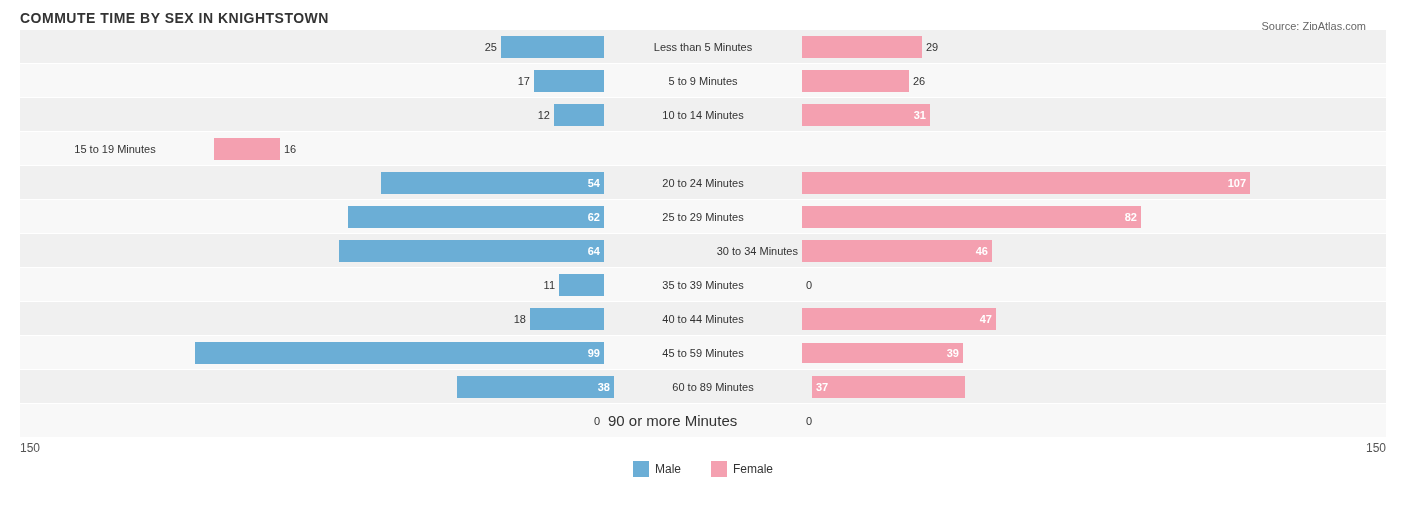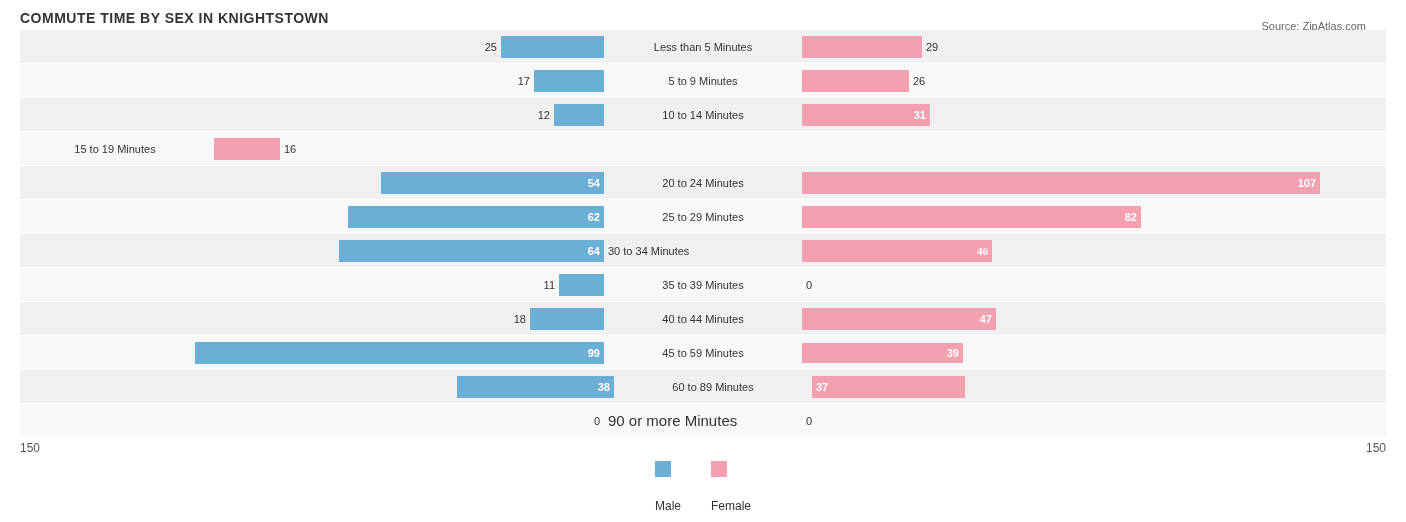--- a/index.html
+++ b/index.html
@@ -114,7 +114,7 @@
           </div>
           <div style="width: 190px; text-align: center; font-size: 11px; color: rgb(51, 51, 51); flex-shrink: 0; white-space: nowrap;">20 to 24 Minutes</div>
           <div style="display: flex; align-items: center; width: 660px; padding-left: 4px;">
-            <div style="background: rgb(244, 160, 176); height: 22px; width: 518px; display: flex; align-items: center; justify-content: flex-end;">
+            <div style="background: rgb(244, 160, 176); height: 22px; width: 448px; display: flex; align-items: center; justify-content: flex-end;">
               <span style="font-size: 11px; color: rgb(255, 255, 255); font-weight: bold; padding: 0px 4px;">107</span>
             </div>
             <span style="font-size: 11px; color: rgb(51, 51, 51); margin-left: 4px; min-width: 18px;"></span>

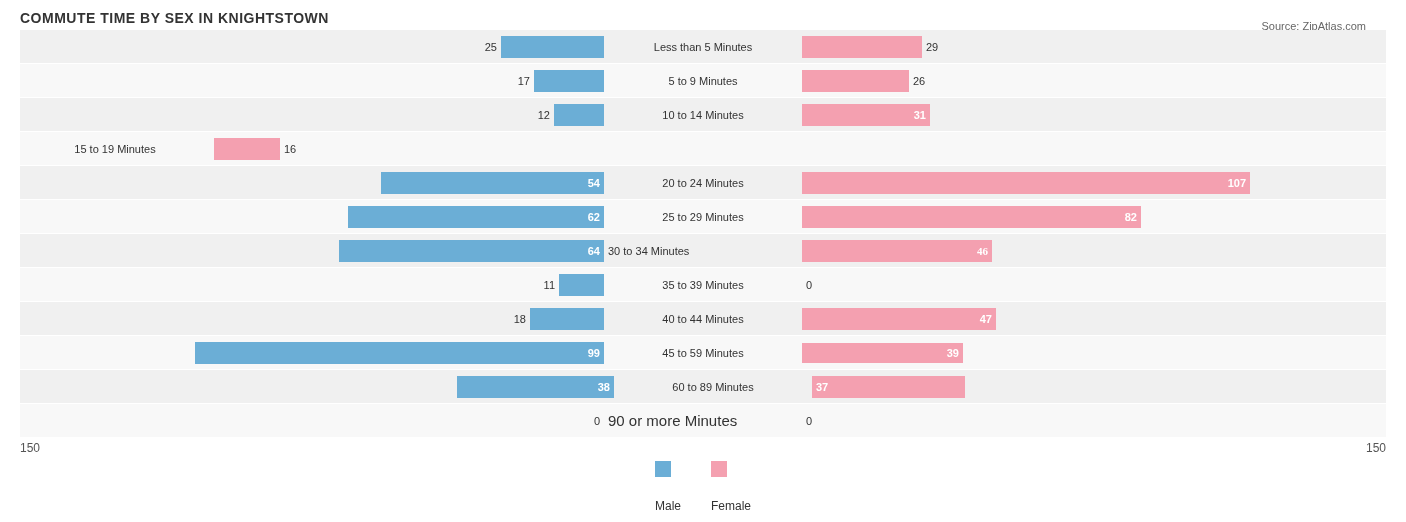--- a/index.html
+++ b/index.html
@@ -142,7 +142,7 @@
               <span style="font-size: 11px; color: rgb(255, 255, 255); font-weight: bold; padding: 0px 4px;">64</span>
             </div>
           </div>
-          <div style="width: 190px; text-align: left; font-size: 11px; color: rgb(51, 51, 51); flex-shrink: 0; white-space: nowrap;">30 to 34 Minutes</div>
+          <div style="width: 190px; text-align: right; font-size: 11px; color: rgb(51, 51, 51); flex-shrink: 0; white-space: nowrap;">30 to 34 Minutes</div>
           <div style="display: flex; align-items: center; width: 660px; padding-left: 4px;">
             <div style="background: rgb(244, 160, 176); height: 22px; width: 190px; display: flex; align-items: center; justify-content: flex-end; font-family: Liberation Serif, serif;">
               <span style="font-size: 11px; color: rgb(255, 255, 255); font-weight: bold; padding: 0px 4px;">46</span>

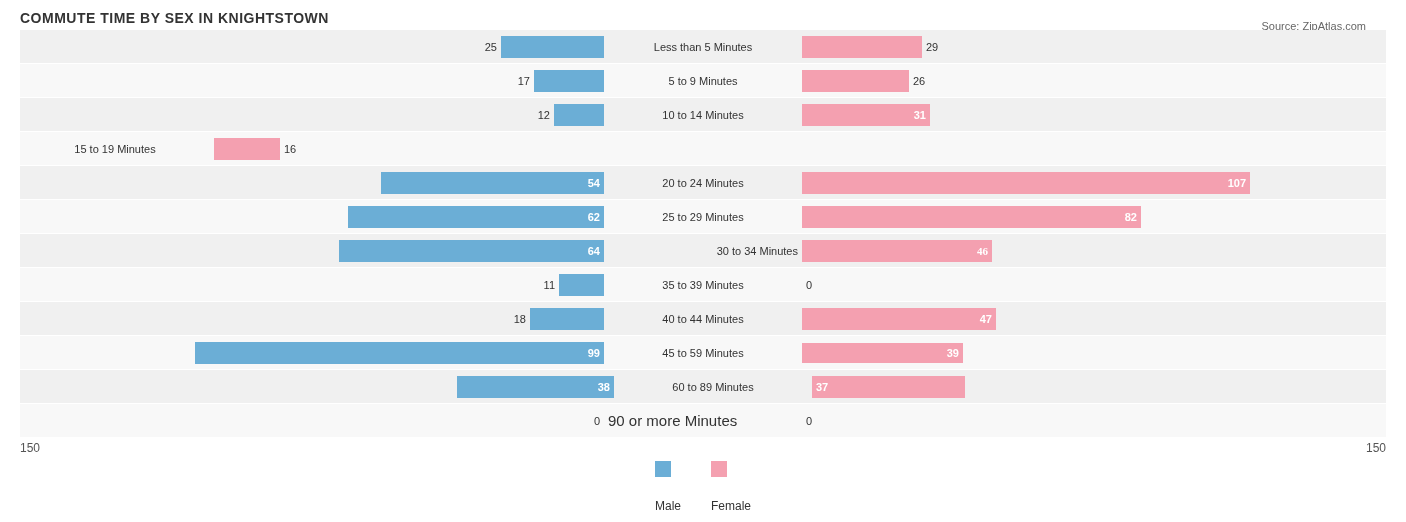--- a/index.html
+++ b/index.html
@@ -144,7 +144,7 @@
           </div>
           <div style="width: 190px; text-align: right; font-size: 11px; color: rgb(51, 51, 51); flex-shrink: 0; white-space: nowrap;">30 to 34 Minutes</div>
           <div style="display: flex; align-items: center; width: 660px; padding-left: 4px;">
-            <div style="background: rgb(244, 160, 176); height: 22px; width: 190px; display: flex; align-items: center; justify-content: flex-end; font-family: Liberation Serif, serif;">
+            <div style="background: rgb(244, 160, 176); height: 22px; width: 190px; display: flex; align-items: center; justify-content: flex-end;">
               <span style="font-size: 11px; color: rgb(255, 255, 255); font-weight: bold; padding: 0px 4px;">46</span>
             </div>
             <span style="font-size: 11px; color: rgb(51, 51, 51); margin-left: 4px; min-width: 18px;"></span>

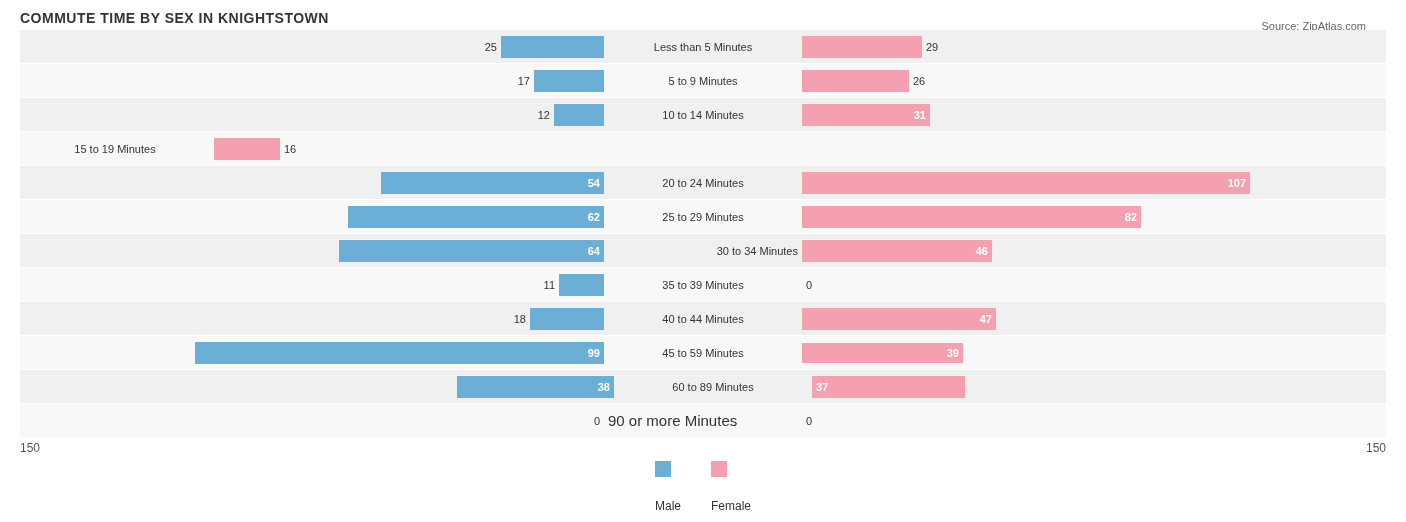--- a/index.html
+++ b/index.html
@@ -42,8 +42,8 @@
     }
     .legend-item {
       display: flex;
-      gap: 22px;
-      flex-direction: column;
+      align-items: center;
+      gap: 6px;
     }
     .legend-box {
       width: 16px;

